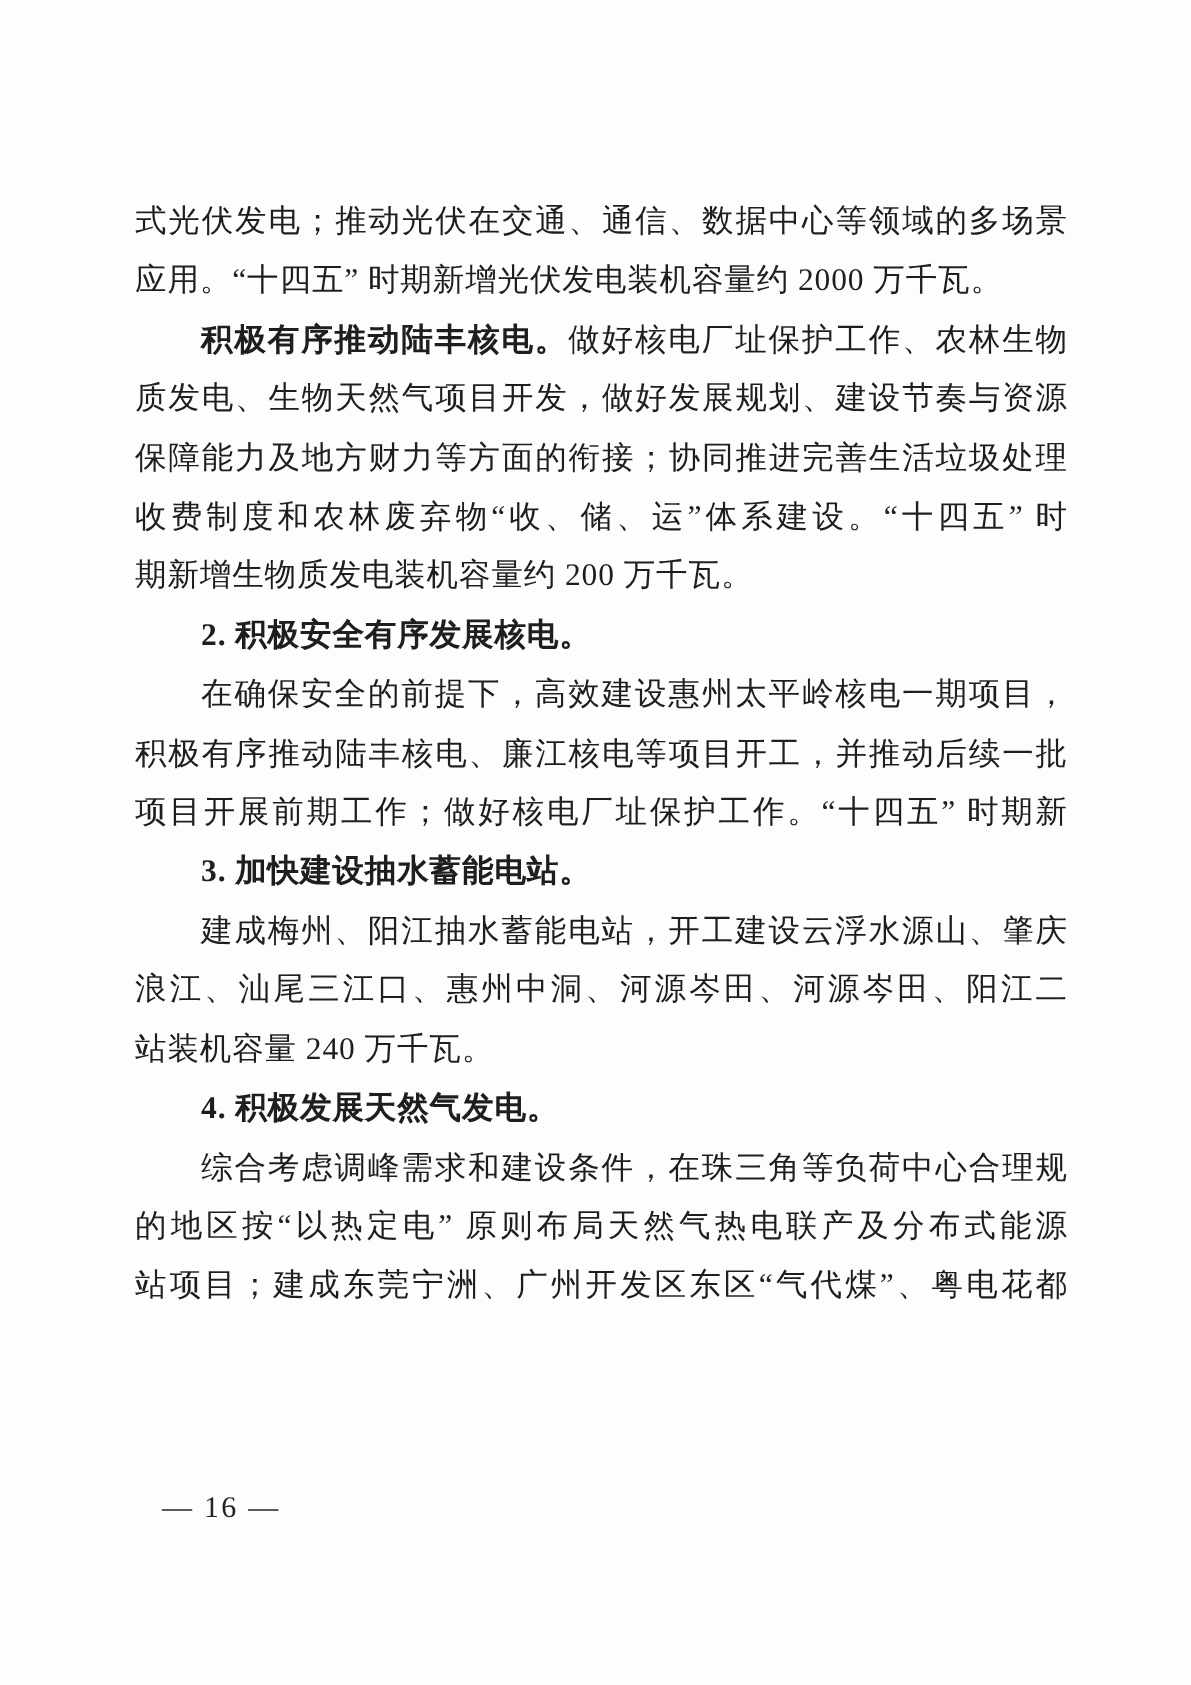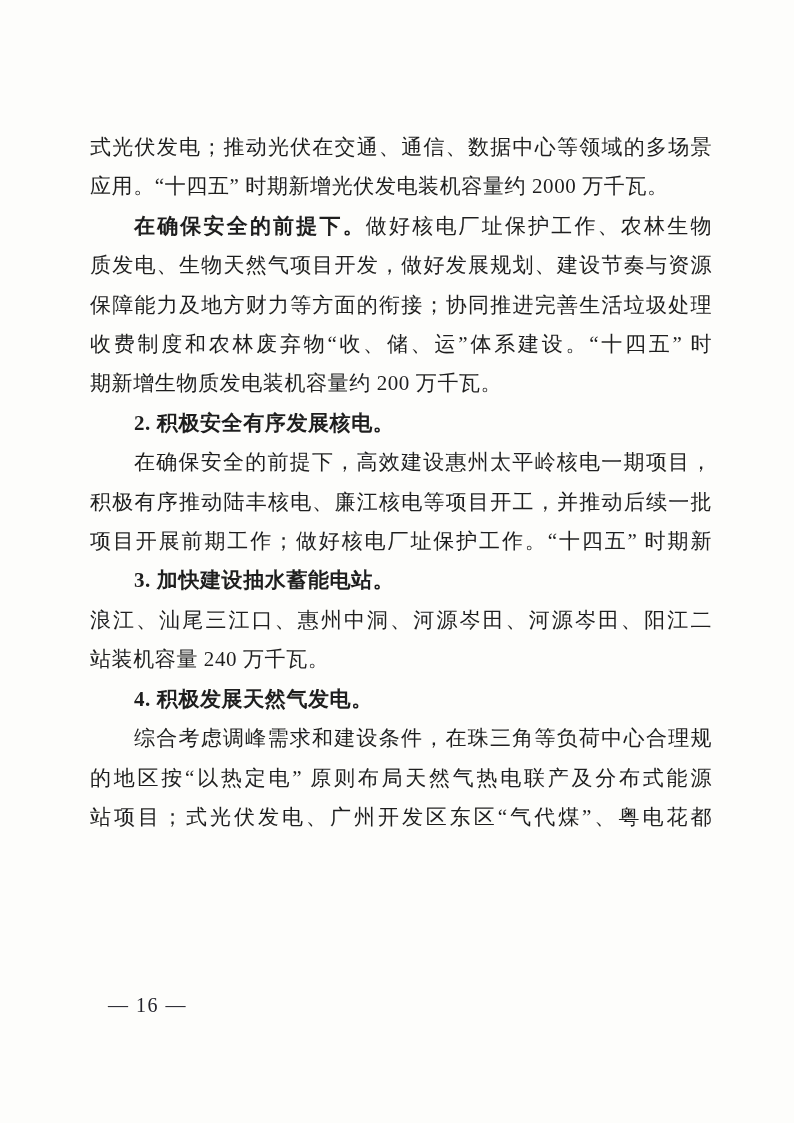--- a/index.html
+++ b/index.html
@@ -48,7 +48,7 @@
   <div class="content">
       <div class="line"><span>式光伏发电；推动光伏在交通、通信、数据中心等领域的多场景</span></div>
       <div class="line nojust"><span>应用。“十四五” 时期新增光伏发电装机容量约 2000 万千瓦。</span></div>
-      <div class="line indent"><span class="bold">在确保安全的前提下。</span><span>做好核电厂址保护工作、农林生物</span></div>
+      <div class="line indent"><span class="bold">积极有序推动陆丰核电。</span><span>做好核电厂址保护工作、农林生物</span></div>
       <div class="line"><span>质发电、生物天然气项目开发，做好发展规划、建设节奏与资源</span></div>
       <div class="line"><span>保障能力及地方财力等方面的衔接；协同推进完善生活垃圾处理</span></div>
       <div class="line"><span>收费制度和农林废弃物“收、储、运”体系建设。“十四五” 时</span></div>

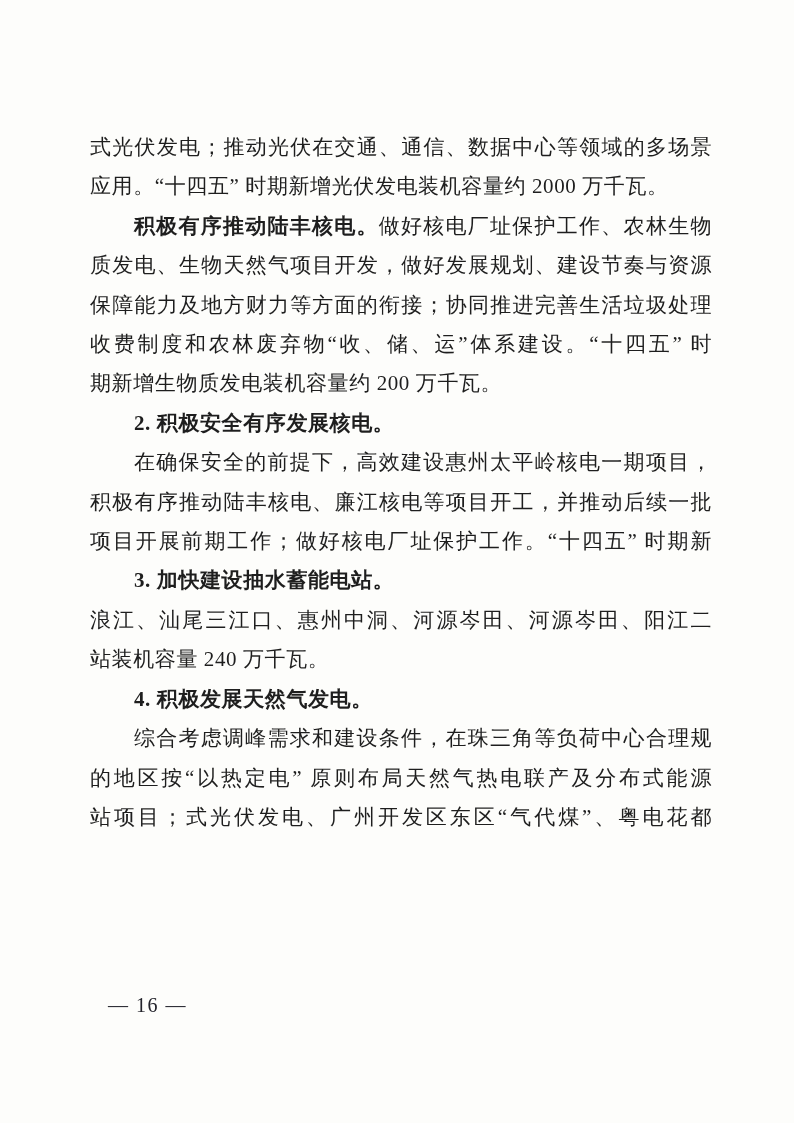--- a/index.html
+++ b/index.html
@@ -58,6 +58,7 @@
       <div class="line"><span>积极有序推动陆丰核电、廉江核电等项目开工，并推动后续一批</span></div>
       <div class="line"><span>项目开展前期工作；做好核电厂址保护工作。“十四五” 时期新</span></div>
       <div class="line indent nojust heading"><span class="bold">3. 加快建设抽水蓄能电站。</span></div>
+      <div class="line indent"><span>建成梅州、阳江抽水蓄能电站，开工建设云浮水源山、肇庆</span></div>
       <div class="line"><span>浪江、汕尾三江口、惠州中洞、河源岑田、河源岑田、阳江二</span></div>
       <div class="line nojust"><span>站装机容量 240 万千瓦。</span></div>
       <div class="line indent nojust heading"><span class="bold">4. 积极发展天然气发电。</span></div>

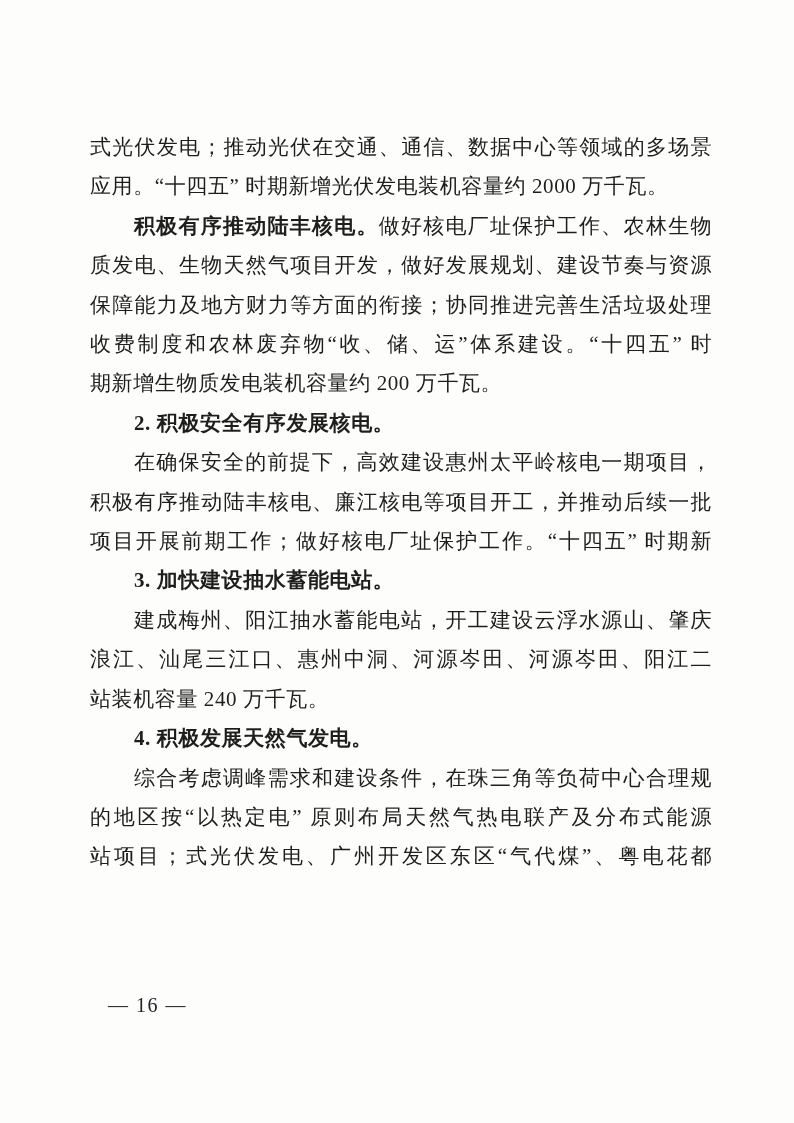--- a/index.html
+++ b/index.html
@@ -64,7 +64,7 @@
       <div class="line indent nojust heading"><span class="bold">4. 积极发展天然气发电。</span></div>
       <div class="line indent"><span>综合考虑调峰需求和建设条件，在珠三角等负荷中心合理规</span></div>
       <div class="line"><span>的地区按“以热定电” 原则布局天然气热电联产及分布式能源</span></div>
-      <div class="line"><span>站项目；式光伏发电、广州开发区东区“气代煤”、粤电花都</span></div>
+      <div class="line"><span>站项目；建成东莞宁洲、广州开发区东区“气代煤”、粤电花都</span></div>
     </div>
   <div class="footer">— 16 —</div>
 </div>

